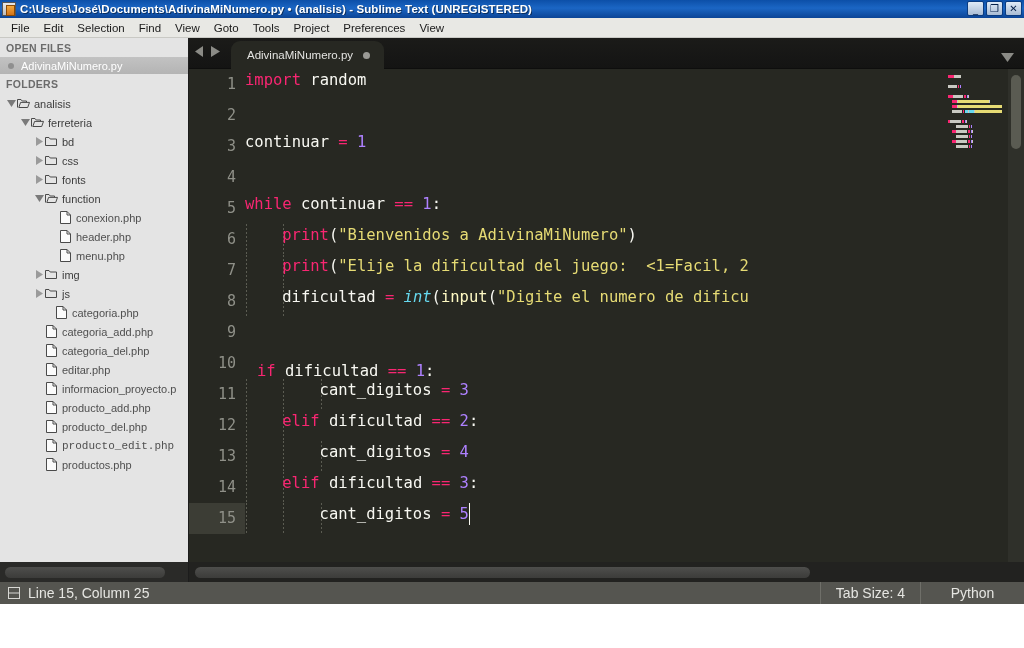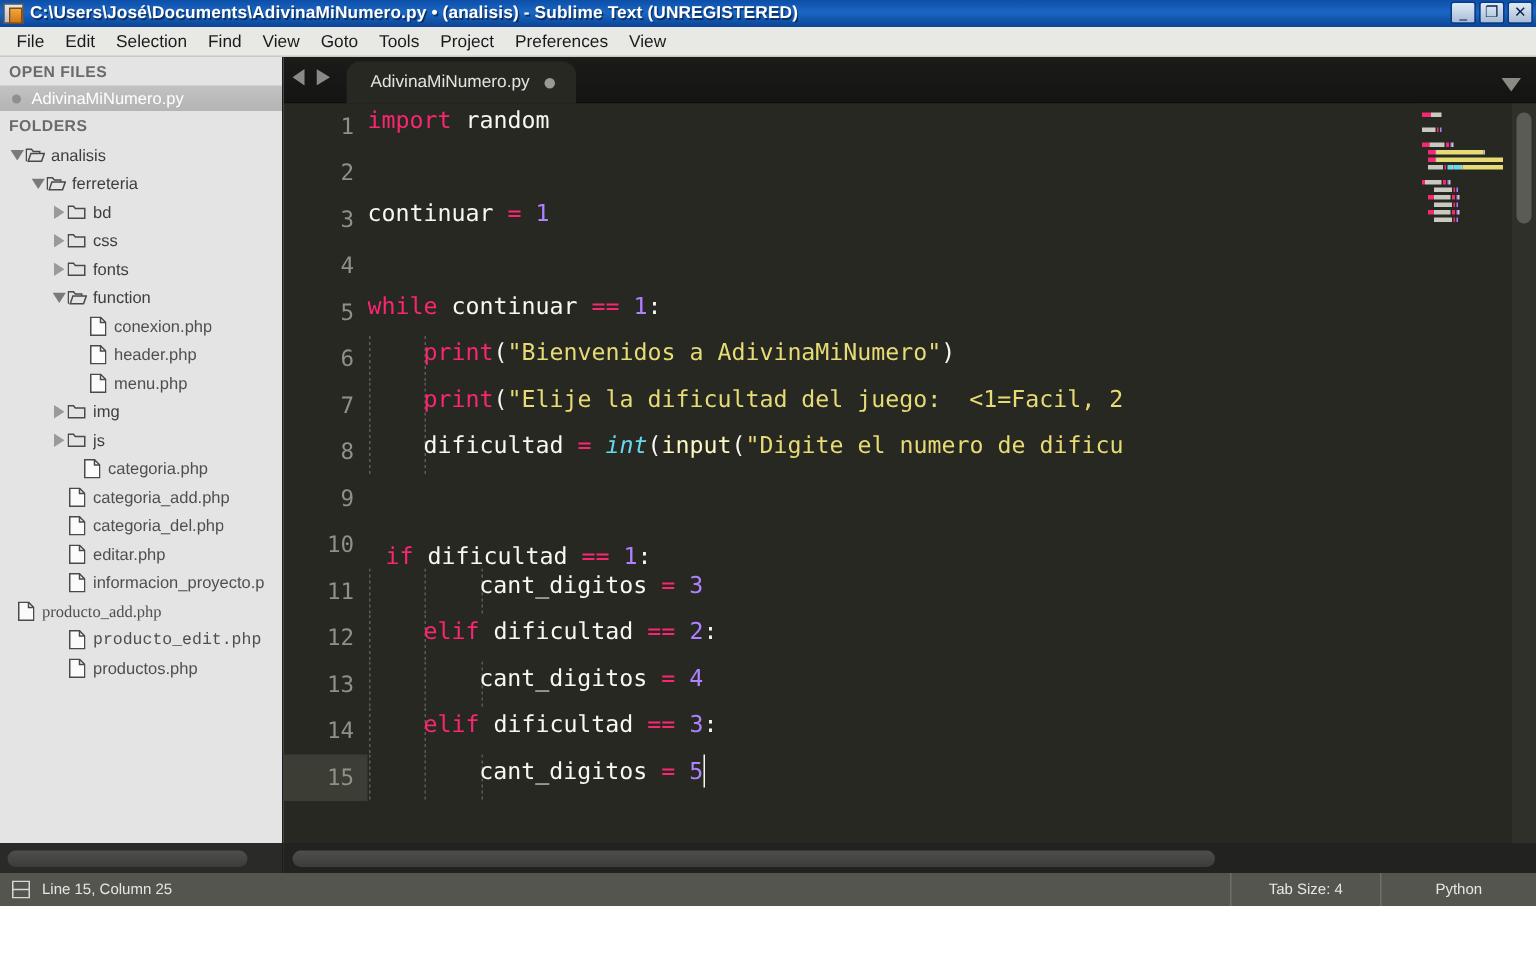--- a/index.html
+++ b/index.html
@@ -426,7 +426,7 @@
           </span>
           <span class="lbl">informacion_proyecto.p</span>
         </div>
-        <div class="row file" style=" font-family: Liberation Serif, serif;">
+        <div class="row file" style="padding-left: 34px;">
           <span class="tw"></span>
           <span class="fi">
             <svg width="11" height="13" viewBox="0 0 11 13">

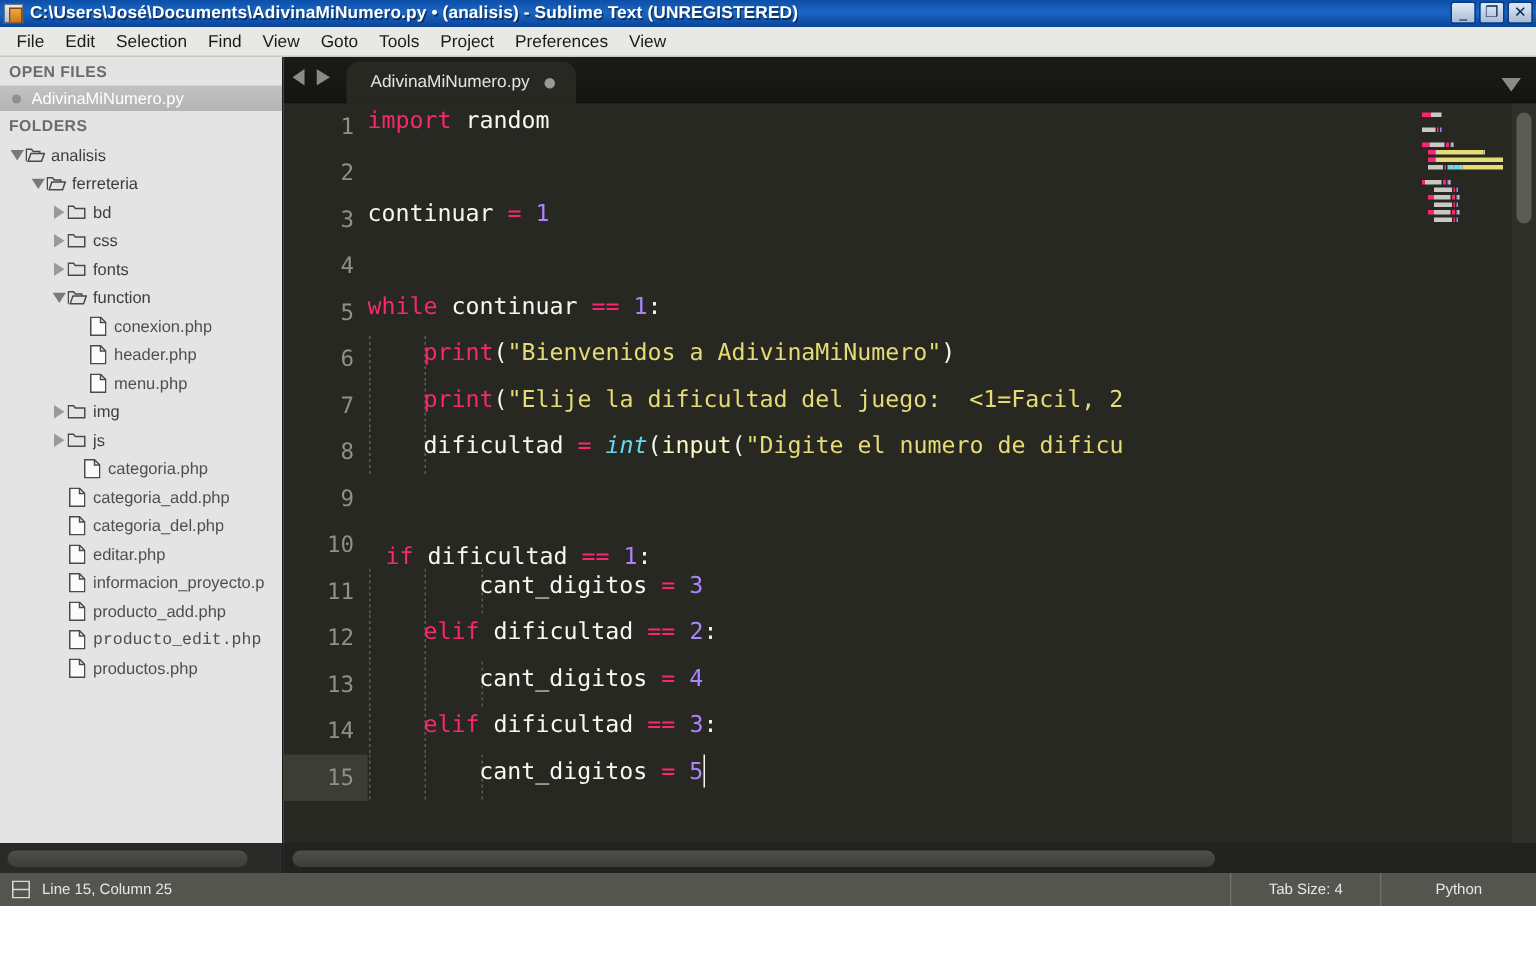--- a/index.html
+++ b/index.html
@@ -435,6 +435,16 @@
             </svg>
           </span>
           <span class="lbl">producto_add.php</span>
+        </div>
+        <div class="row file" style="padding-left: 34px;">
+          <span class="tw"></span>
+          <span class="fi">
+            <svg width="11" height="13" viewBox="0 0 11 13">
+              <path d="M0.5,0.5 L7,0.5 L10.5,4 L10.5,12.5 L0.5,12.5 Z" fill="#fbfbfb" stroke="#4a4a4a"></path>
+              <path d="M7,0.5 L7,4 L10.5,4" fill="none" stroke="#4a4a4a"></path>
+            </svg>
+          </span>
+          <span class="lbl">producto_del.php</span>
         </div>
         <div class="row file" style="padding-left: 34px; font-family: Liberation Mono, monospace;">
           <span class="tw"></span>

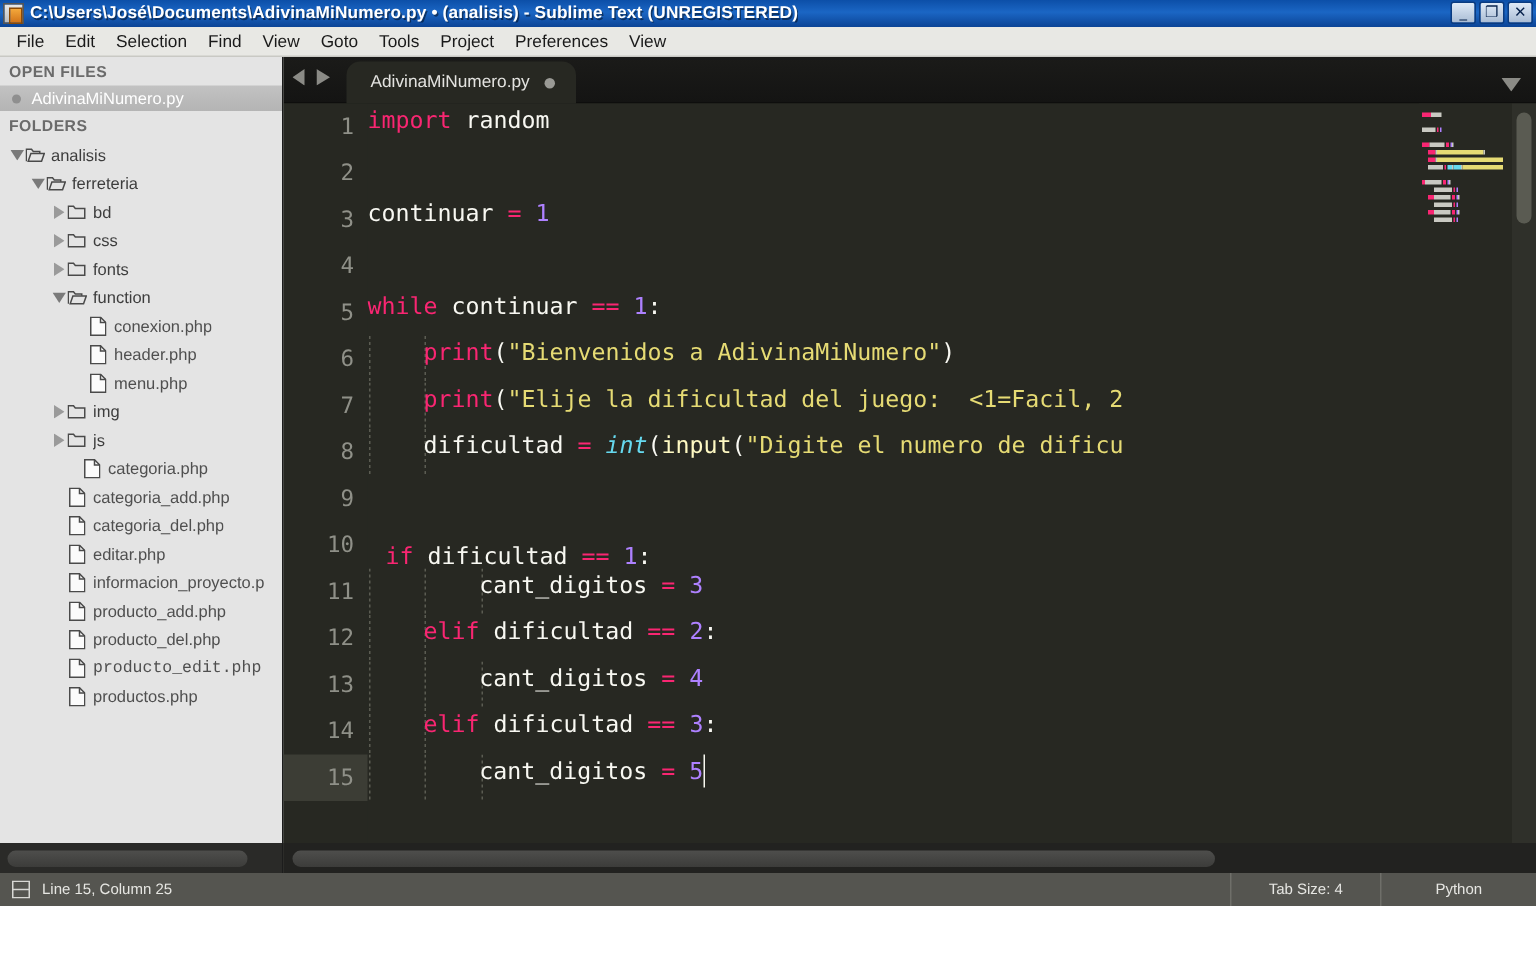--- a/index.html
+++ b/index.html
@@ -187,7 +187,7 @@
   .statusbar {
     position:absolute; left:0; top:582px; width:1024px; height:22px;
     background:#555550; display:flex; align-items:center;
-    color:#e6e6e2; font-size:10px;
+    color:#e6e6e2; font-size:14px;
   }
   .sb-ico { margin-left:8px; margin-right:8px; display:flex; }
   .sb-left { flex: 1 1 auto; }

